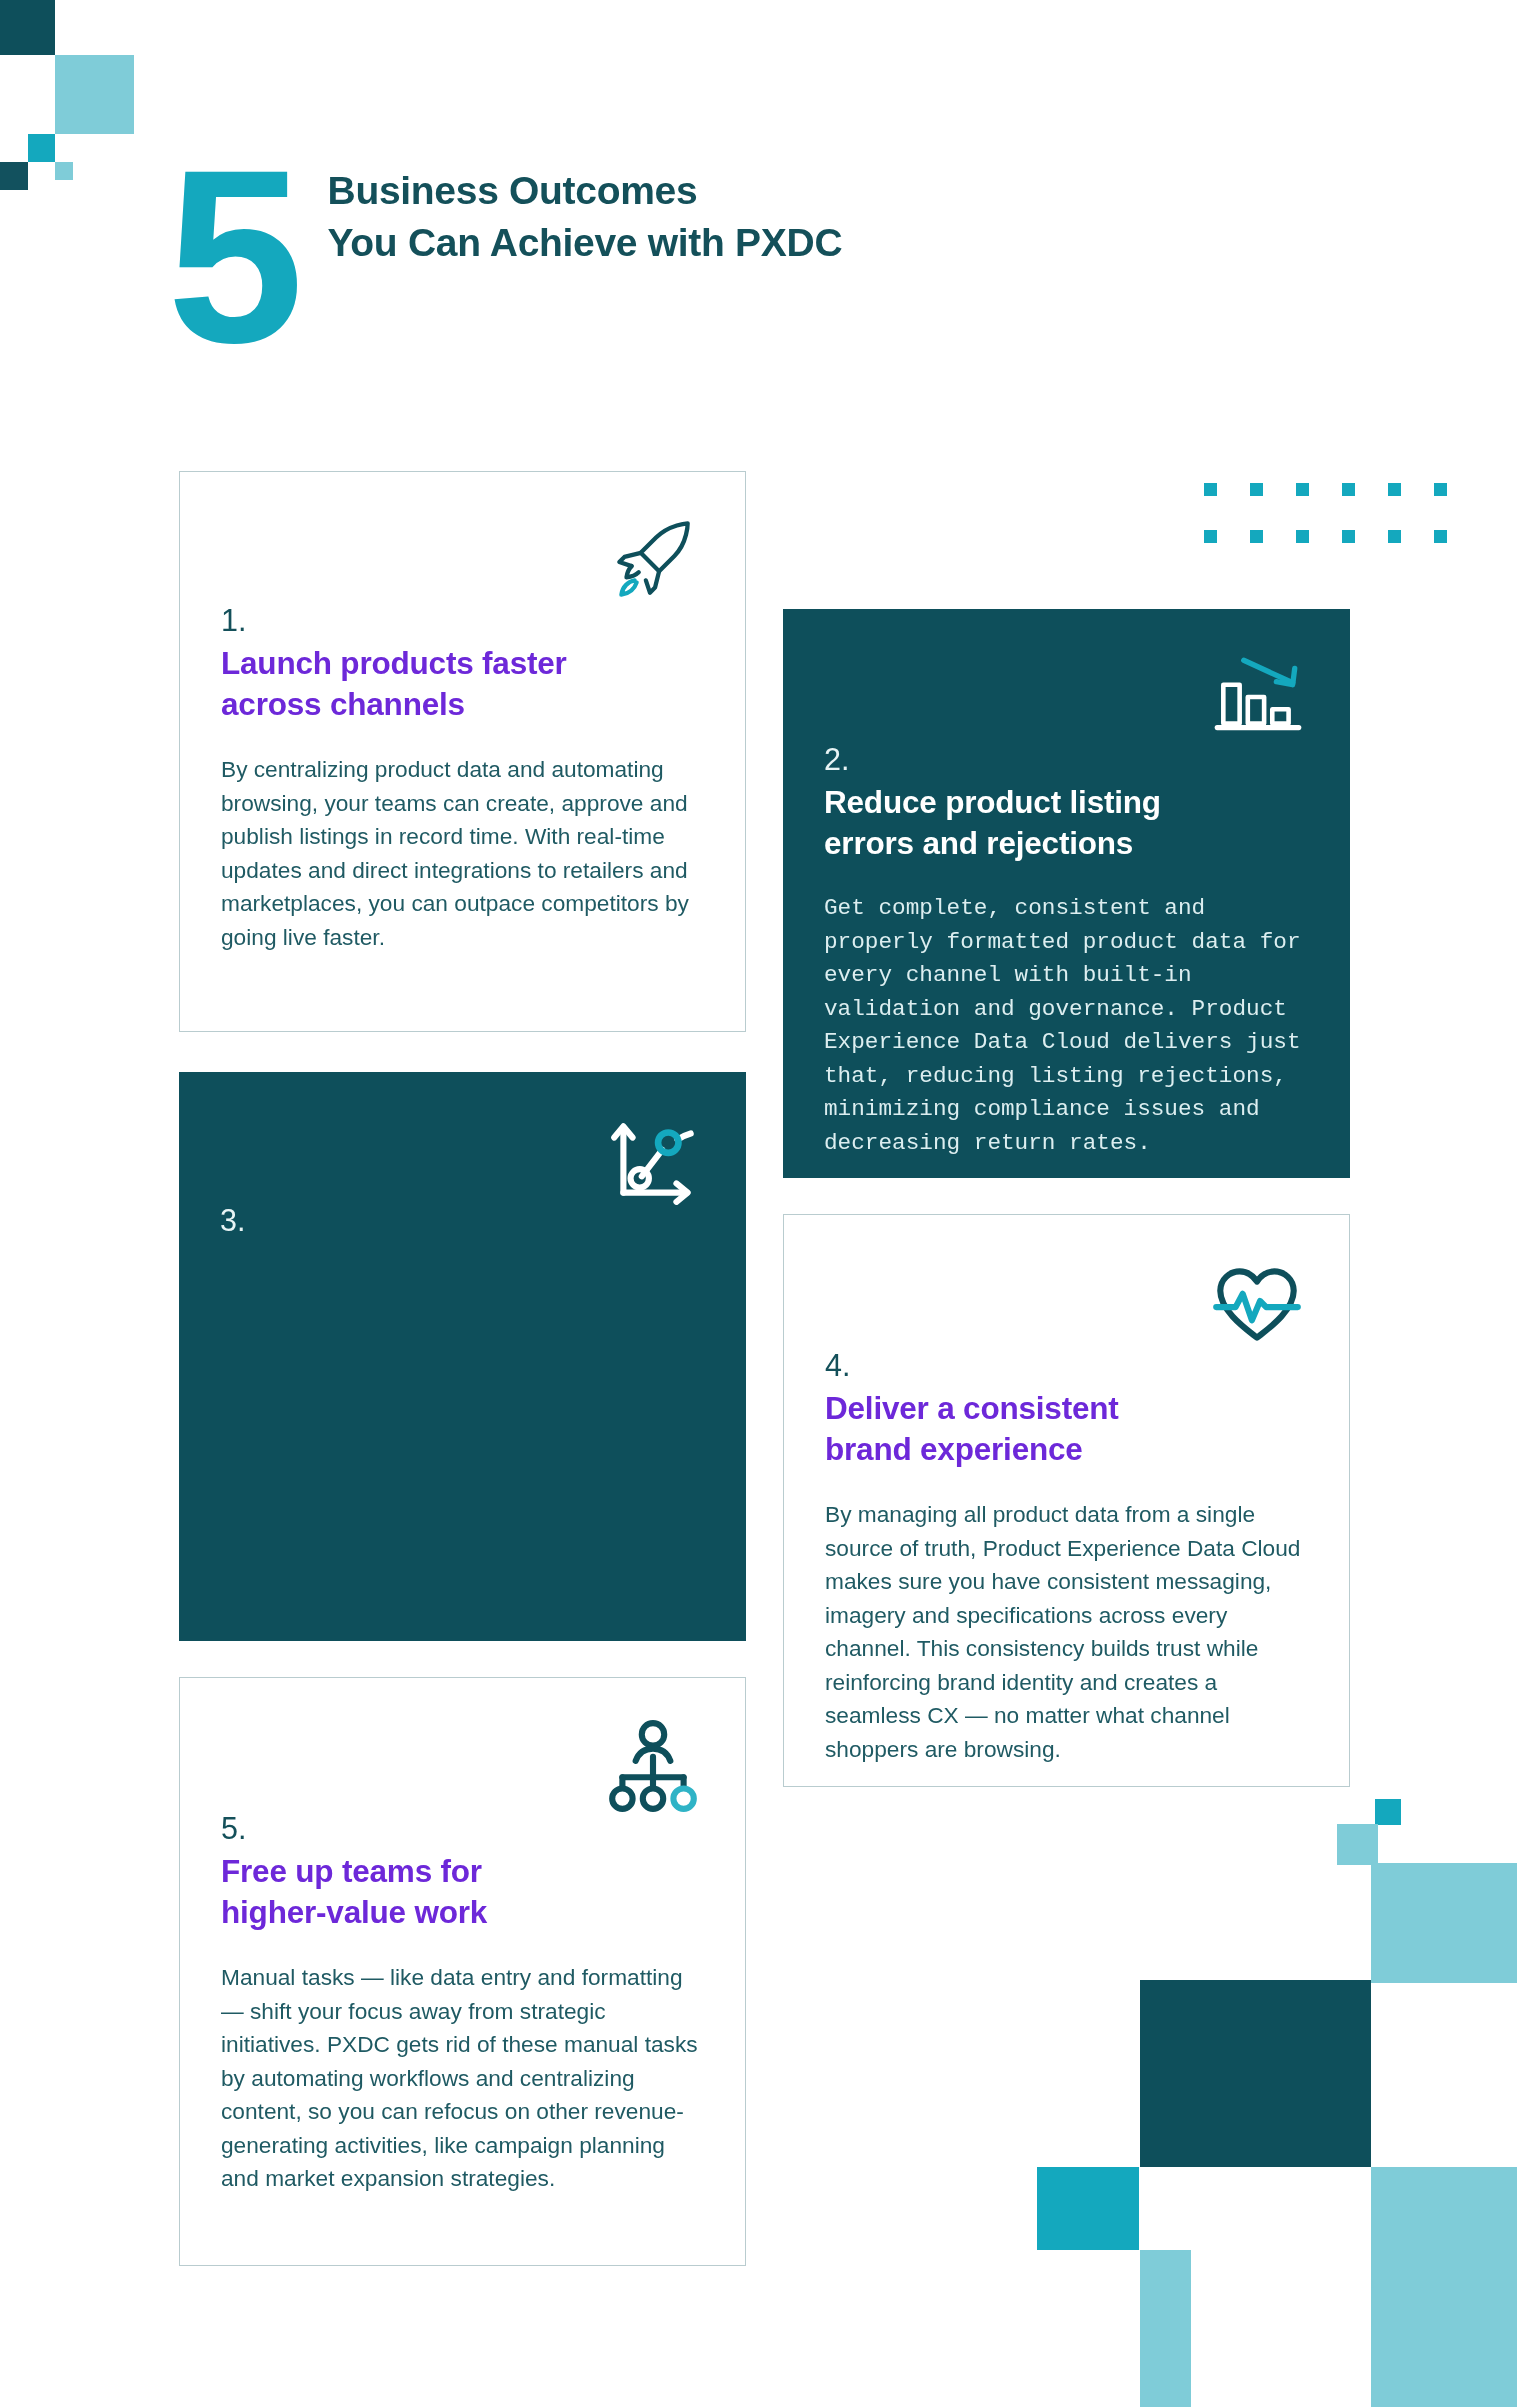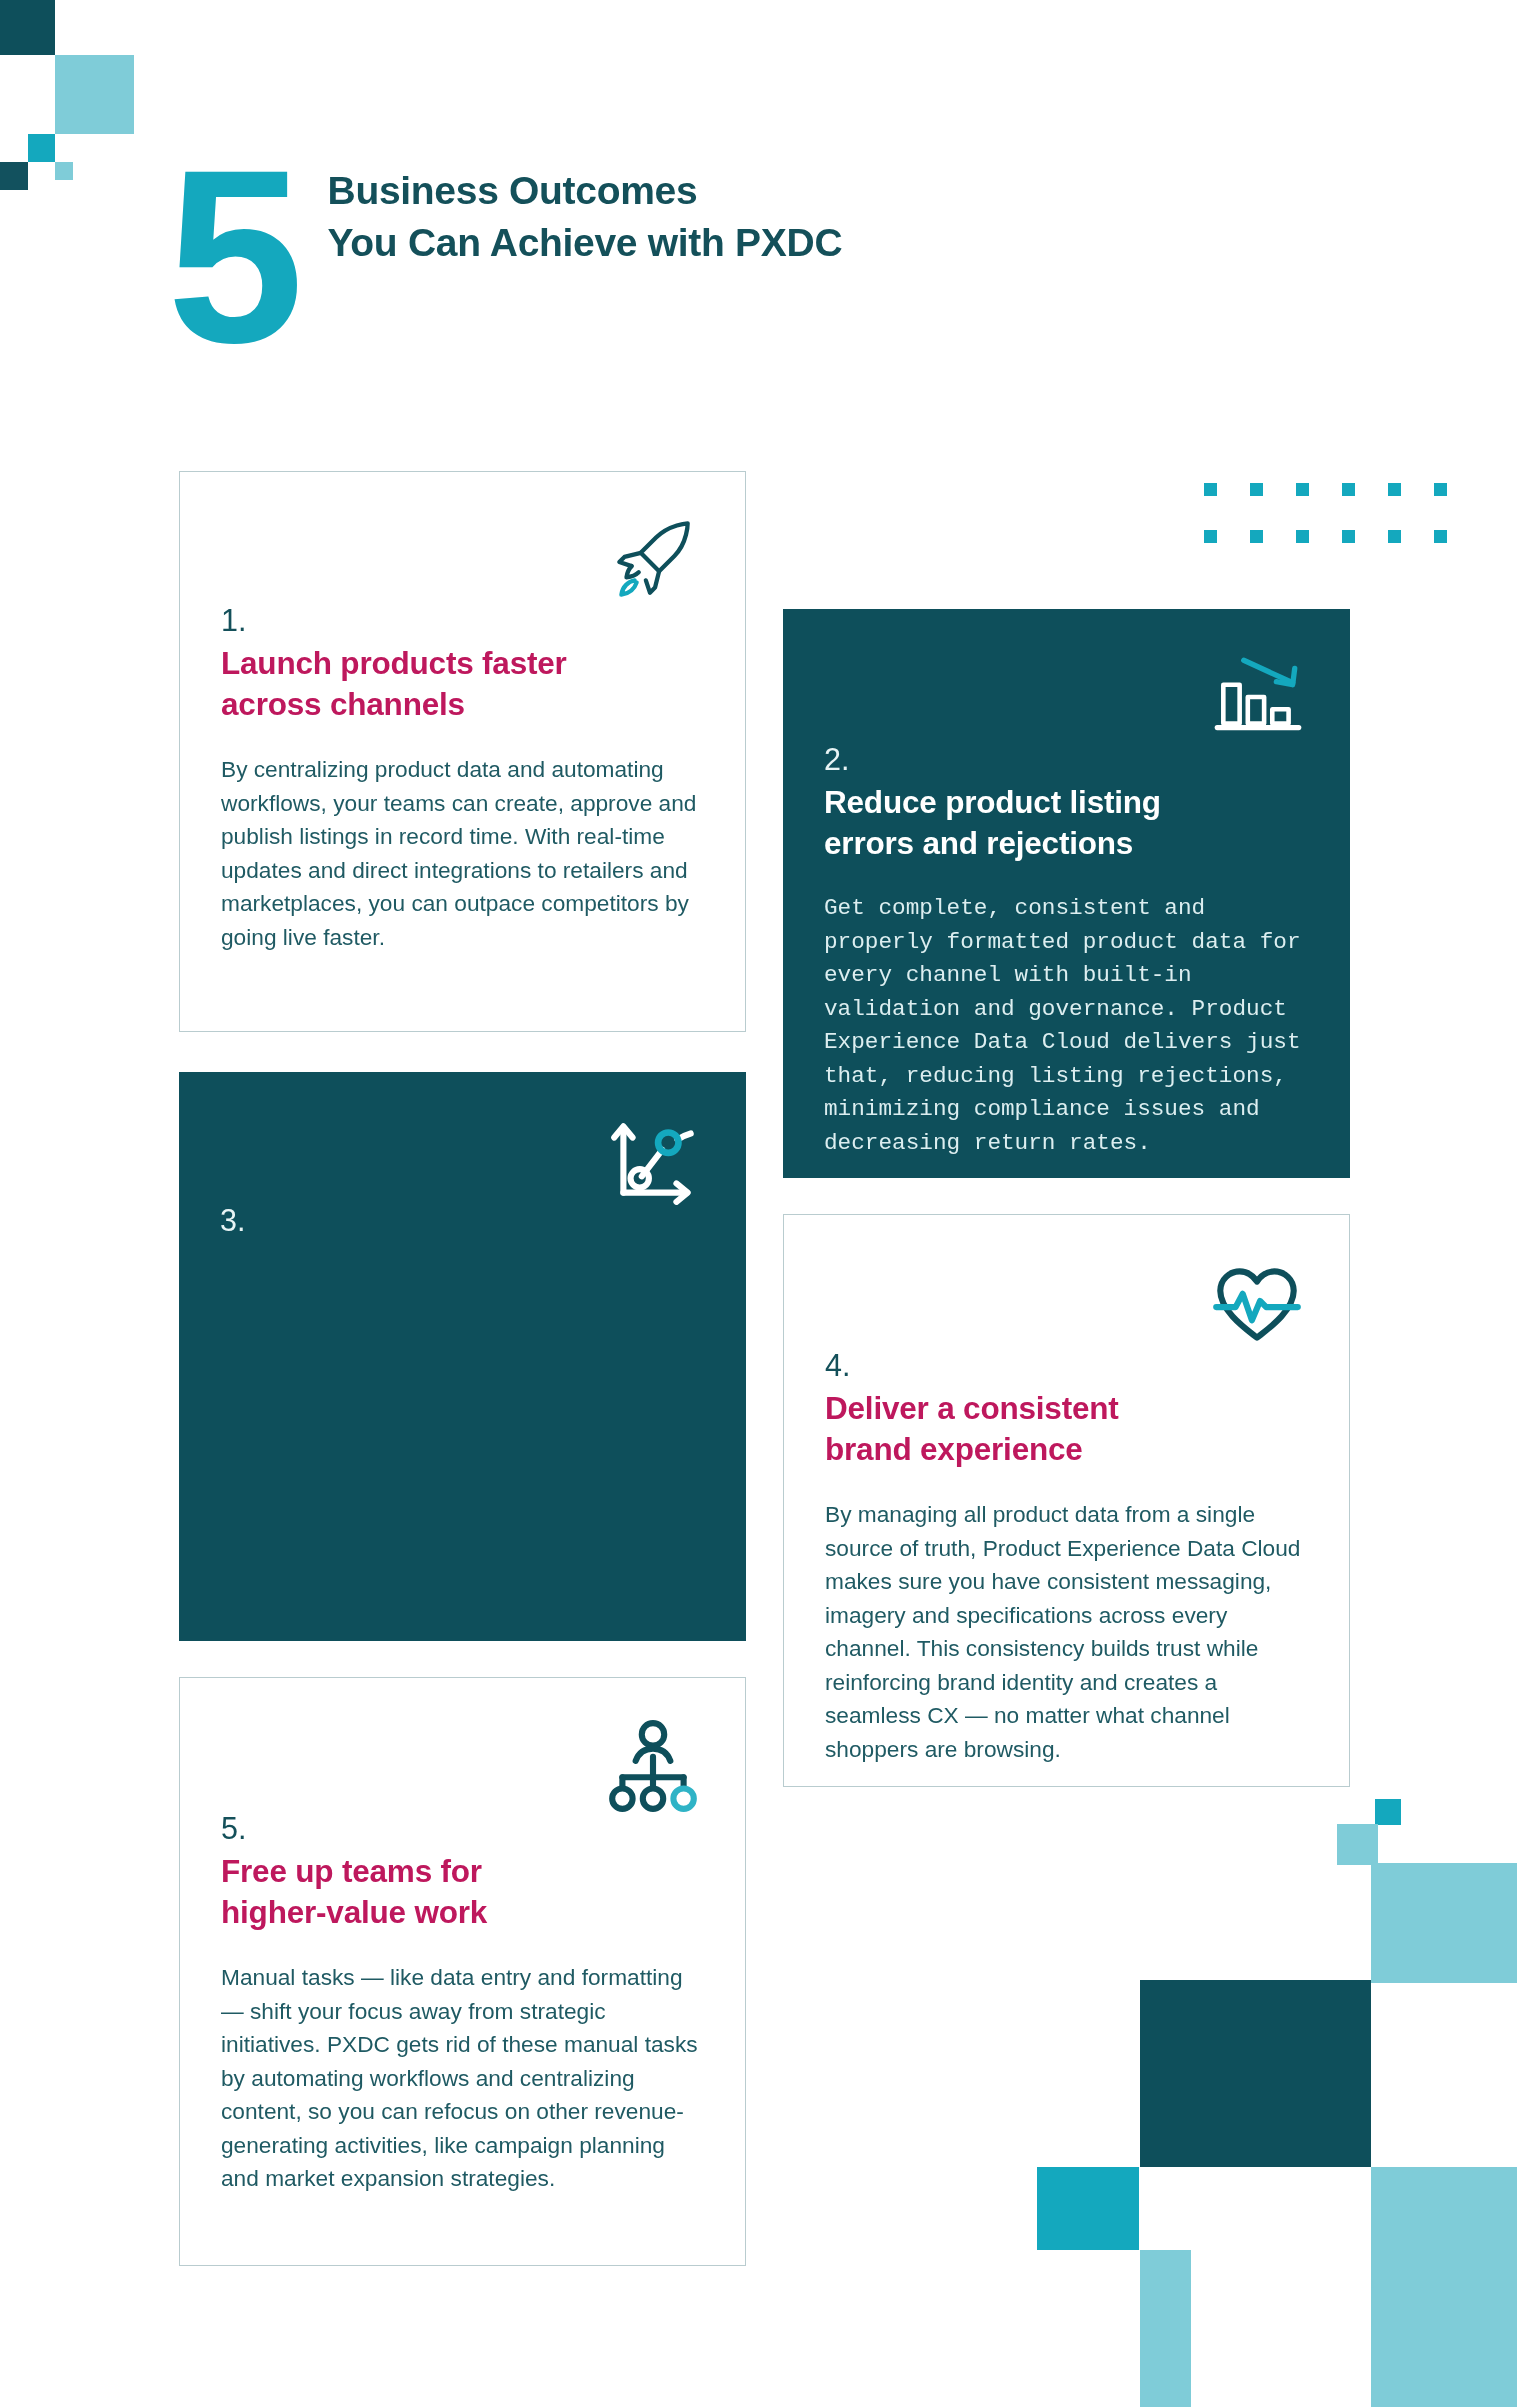--- a/index.html
+++ b/index.html
@@ -110,7 +110,7 @@
     font-weight: 400;
   }
   .light .card-num { color: #14505A; }
-  .light .card-heading { color: #be185d; }
+  .light .card-heading { color: #6d28d9; }
   .light .card-body { color: #1F5A63; }
   .dark .card-num { color: #E8F4F5; }
   .dark .card-heading { color: #FFFFFF; }

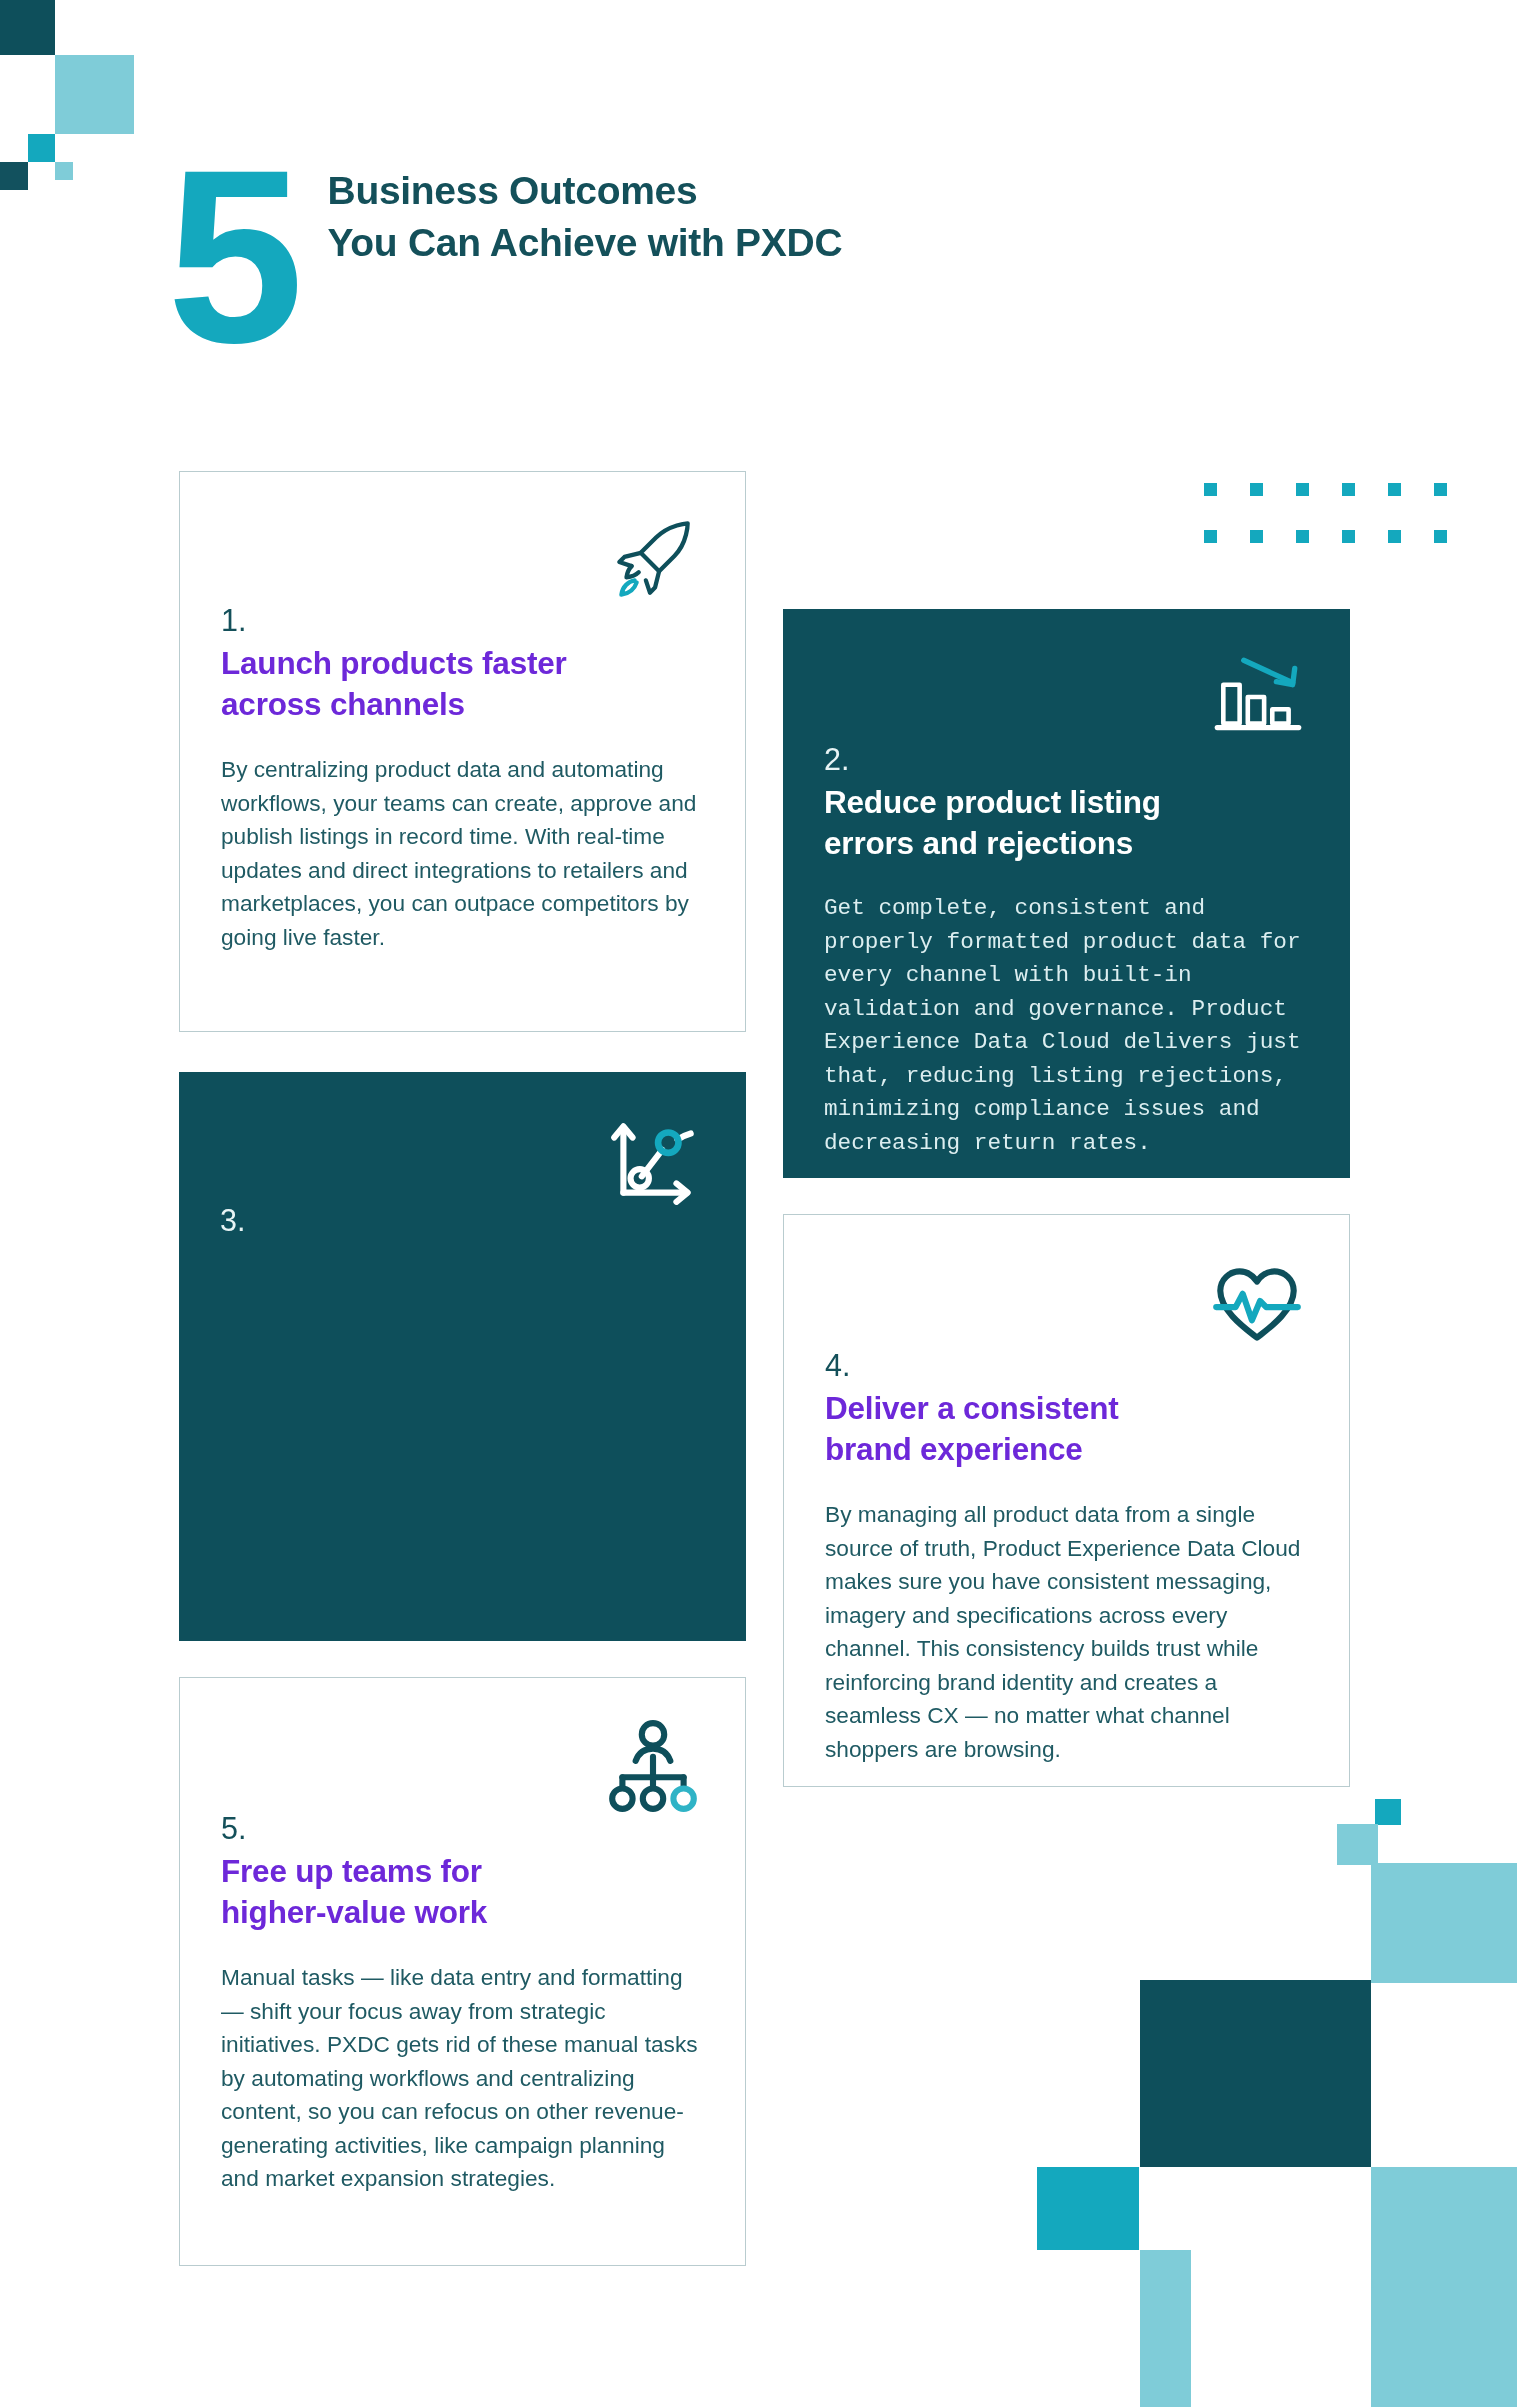--- a/index.html
+++ b/index.html
@@ -172,7 +172,7 @@
       <div class="card-num">1.</div>
       <div class="card-heading">Launch products faster
 across channels</div>
-      <div class="card-body">By centralizing product data and automating workflows, your teams can create, approve and publish listings in record time. With real-time updates and direct integrations to retailers and marketplaces, you can outpace competitors by going live faster.</div>
+      <div class="card-body">By centralizing product data and automating browsing, your teams can create, approve and publish listings in record time. With real-time updates and direct integrations to retailers and marketplaces, you can outpace competitors by going live faster.</div>
     </div>
   </div>
 

